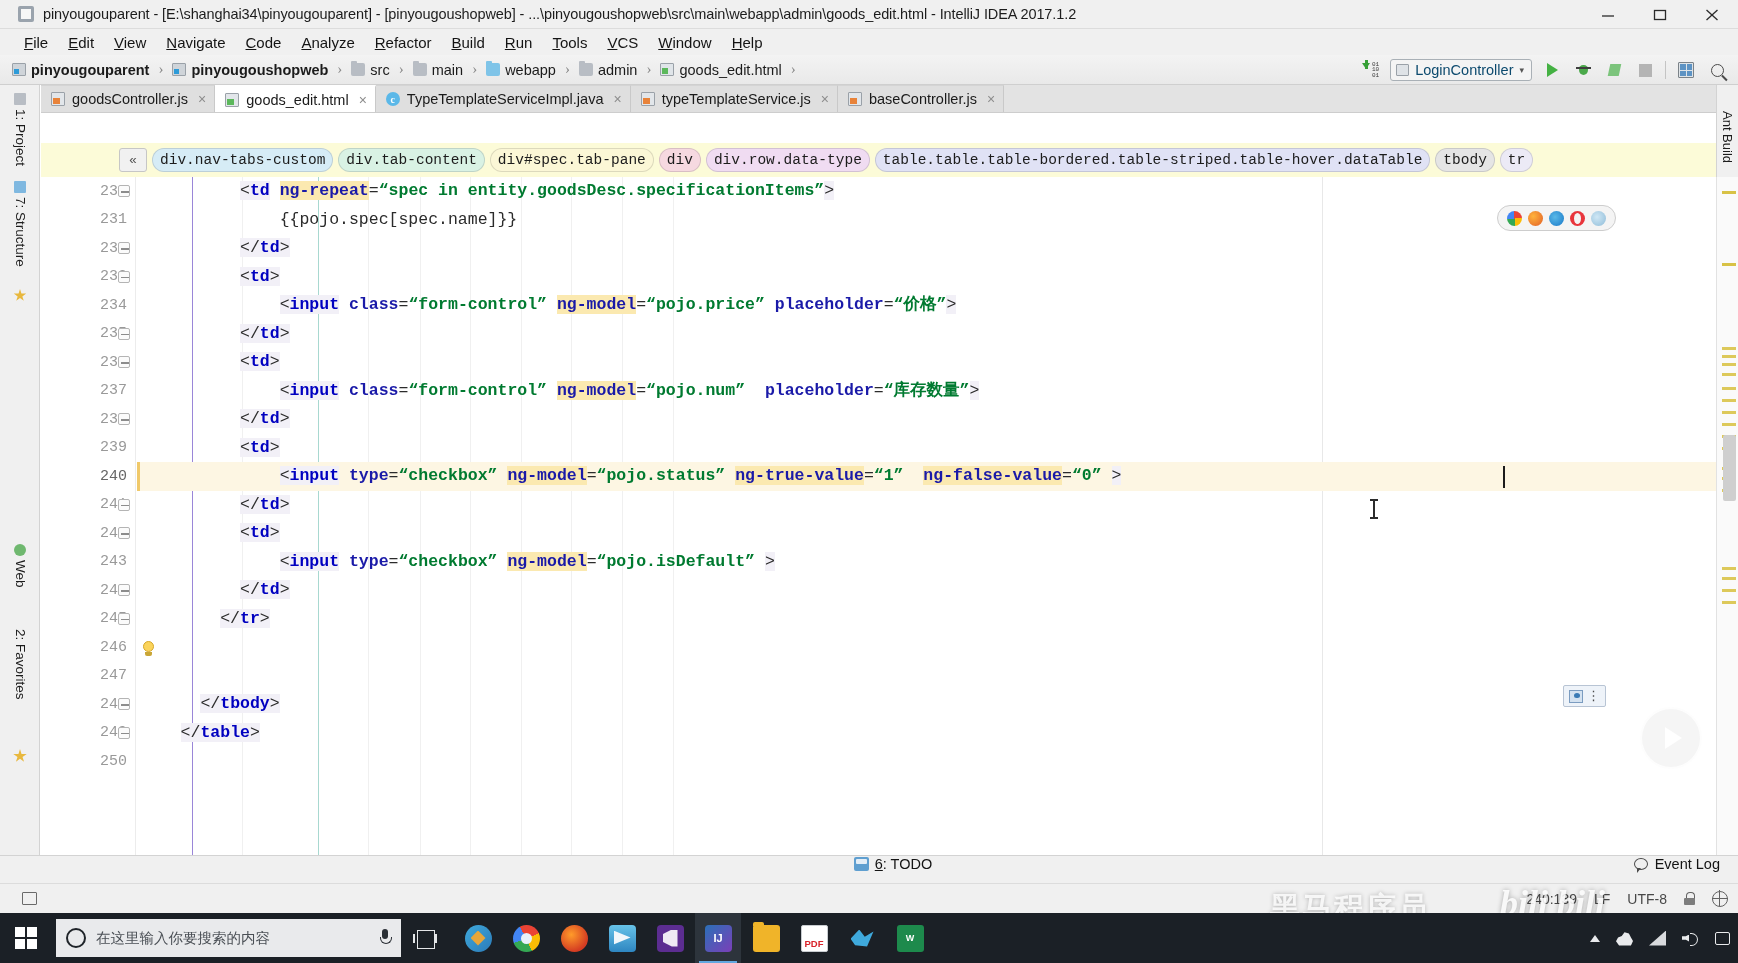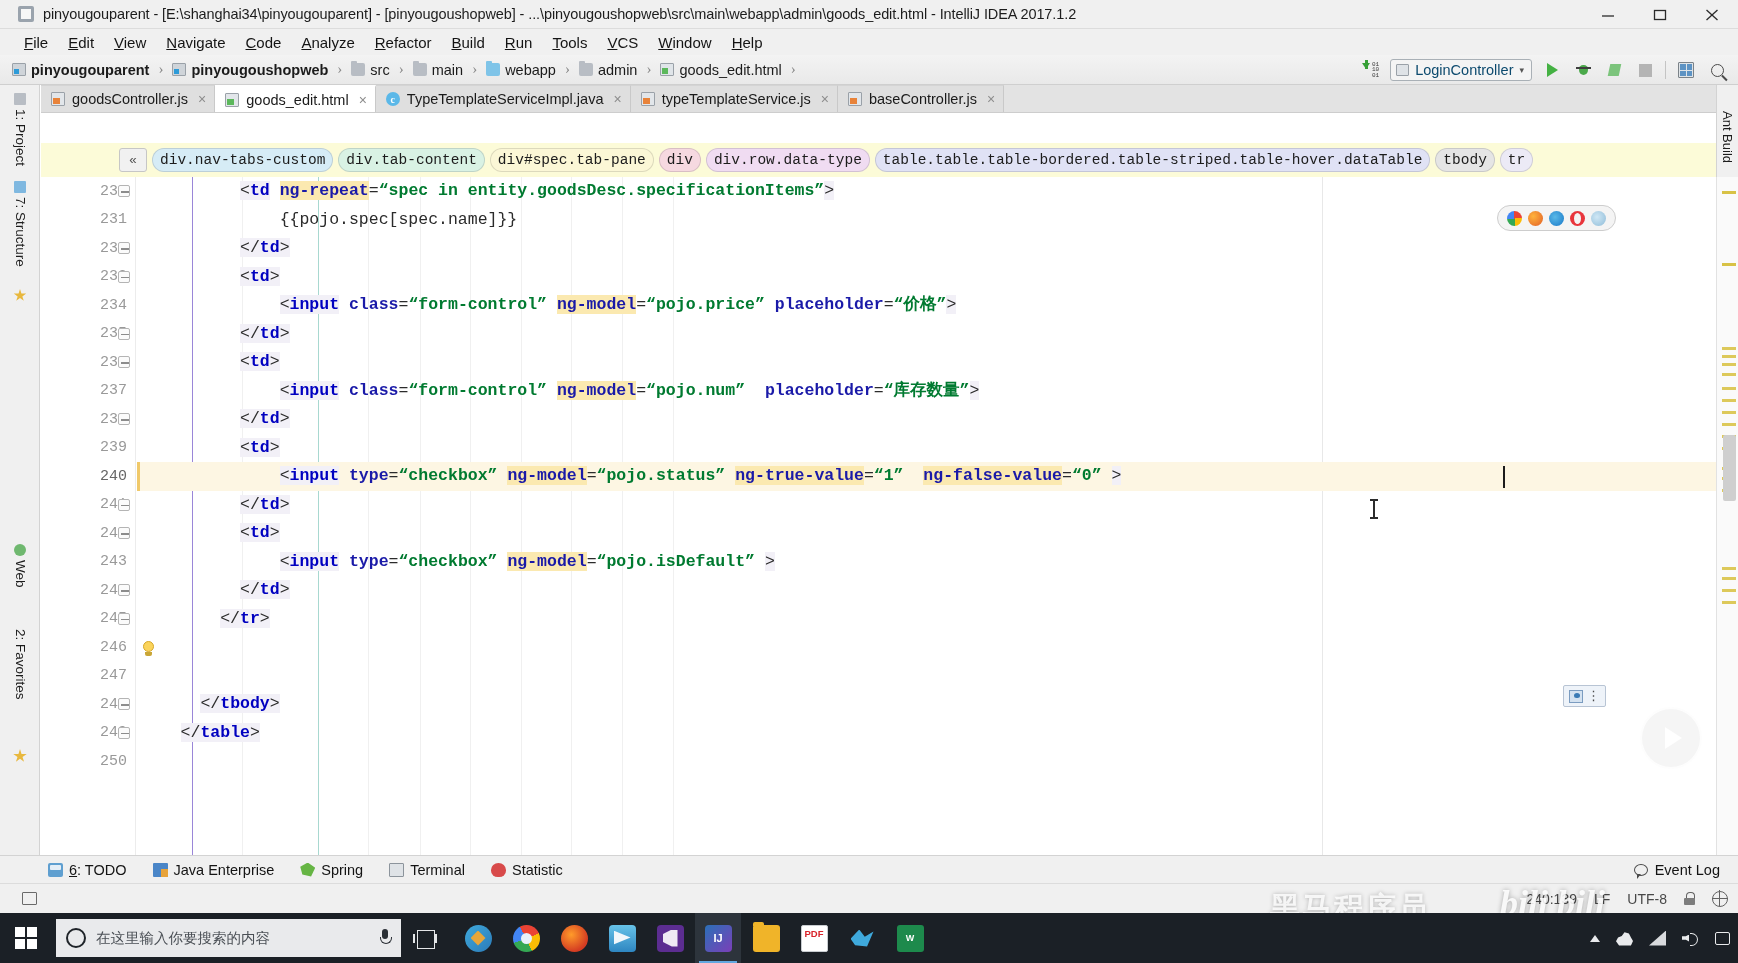--- a/index.html
+++ b/index.html
@@ -402,7 +402,7 @@
   .toolbar-bottom {
     position: absolute; left: 0; top: 855px; width: 1738px; height: 28px;
     background: #f0f0f0; border-top: 1px solid #d3d3d3;
-    display: flex; align-items: center; padding-left: 48px; gap: 26px;
+    display: flex; align-items: center; padding-left: 48px; gap: 26px; flex-direction: column;
   }
   .tw-item { display: flex; align-items: center; gap: 6px; font-size: 14.5px; color: #141414; }
   .tw-item u { text-decoration: underline; }

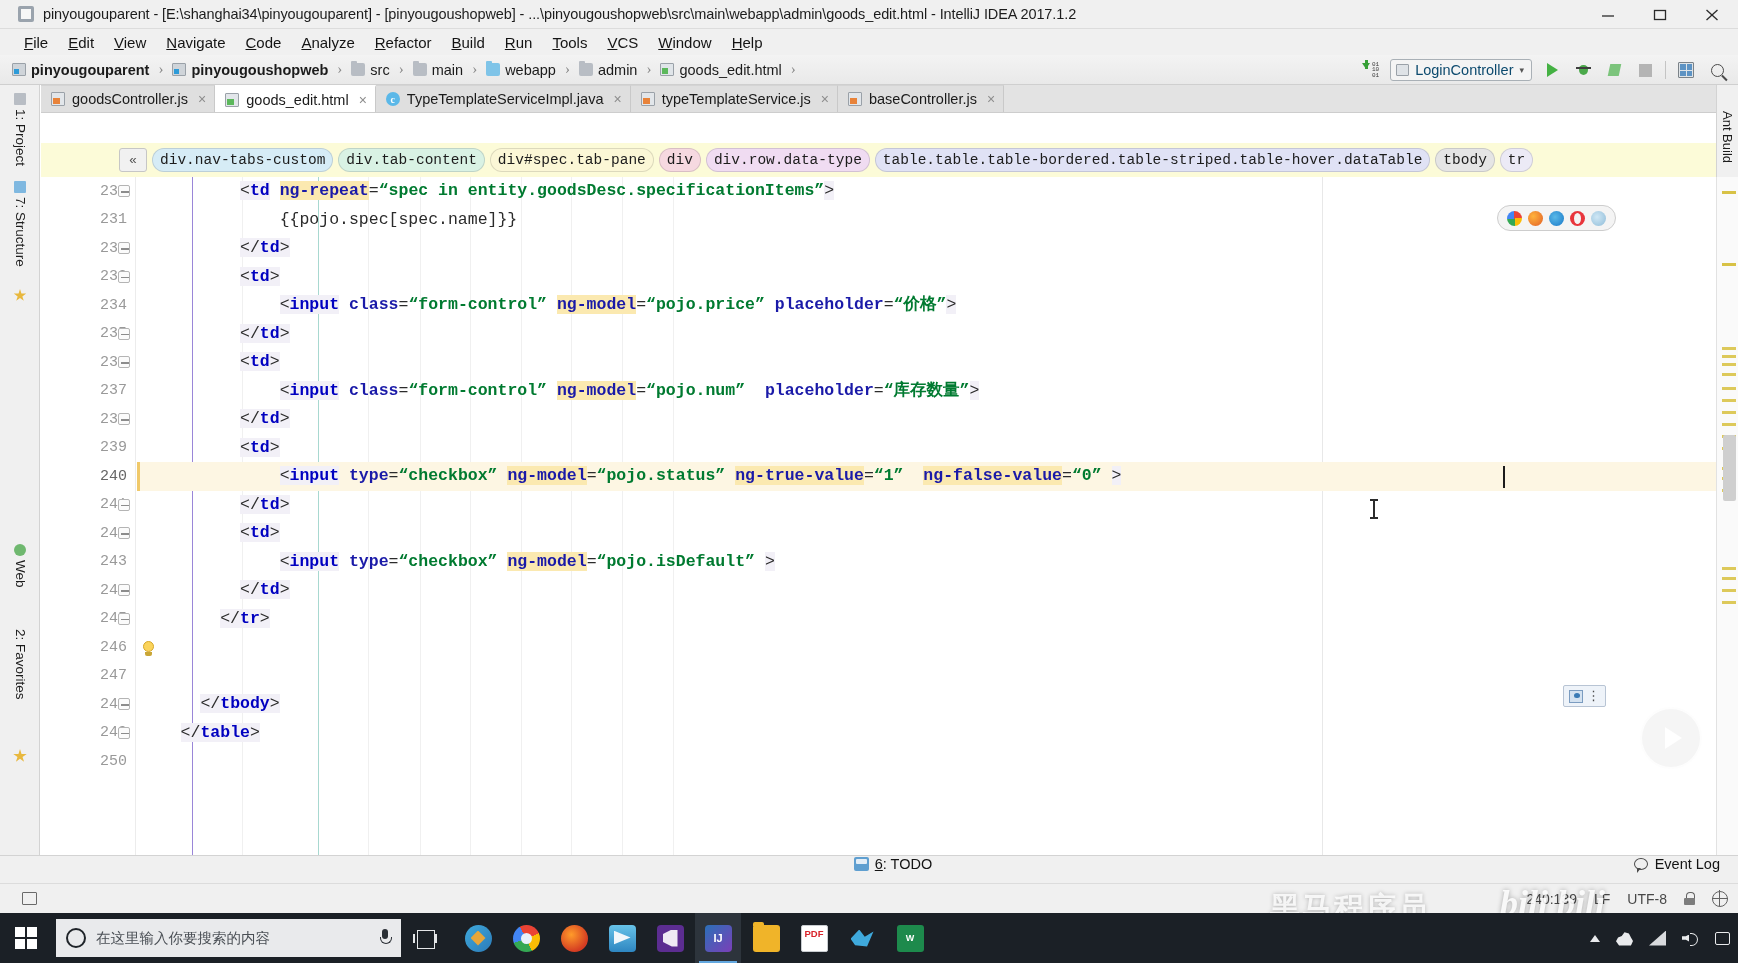--- a/index.html
+++ b/index.html
@@ -584,7 +584,7 @@
     background: #ffffff; border: 1px solid #c8ccd0; border-radius: 2px;
     color: #d8232a; font-size: 9.5px; font-weight: bold;
     display: flex; align-items: flex-end; justify-content: center;
-    padding-bottom: 12px;
+    padding-bottom: 2px;
   }
   .ai.bird { background: transparent; position: relative; }
   .ai.bird::after {

